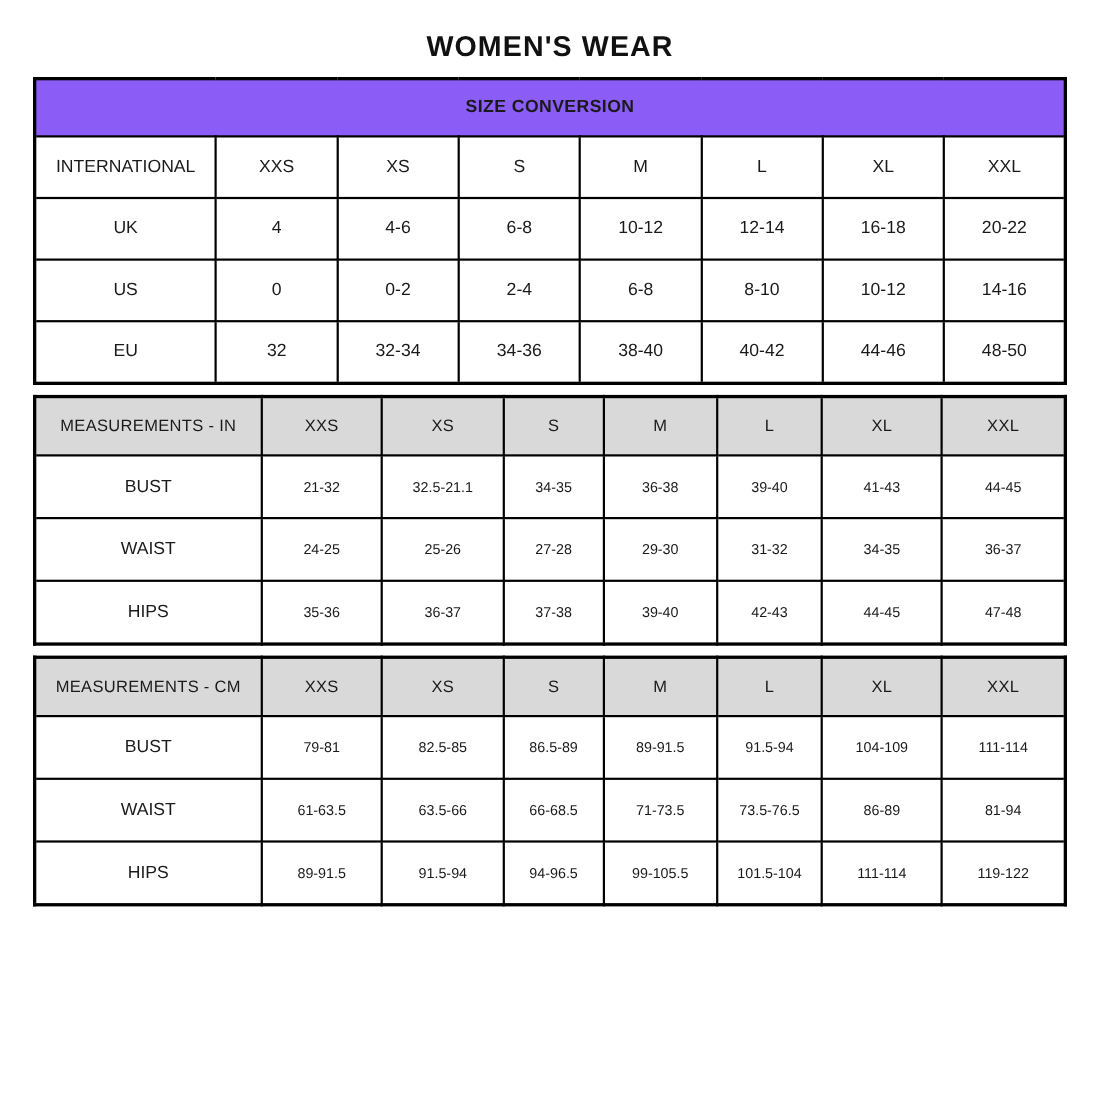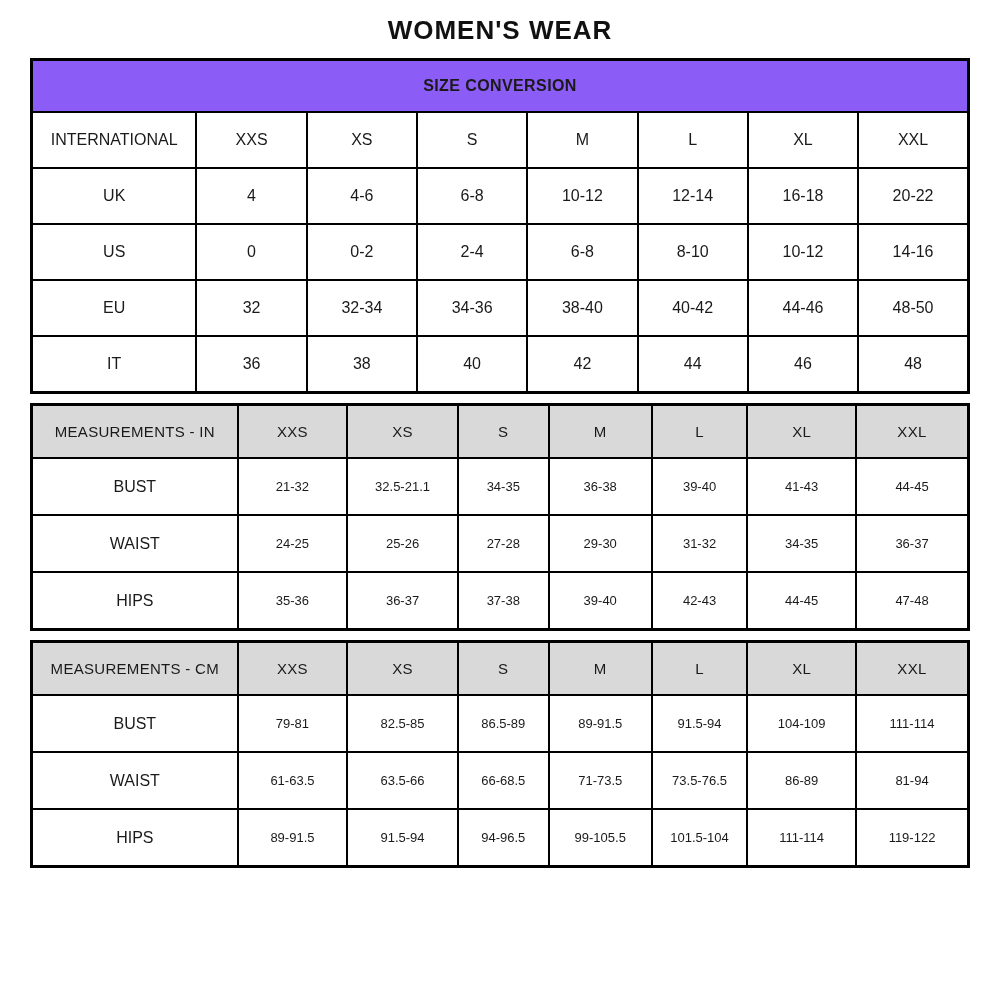--- a/index.html
+++ b/index.html
@@ -14,7 +14,7 @@
   }
   .page {
     width: 940px;
-    margin: 0 auto;
+    margin: 12px auto;
   }
   .page-title {
     margin: 0;

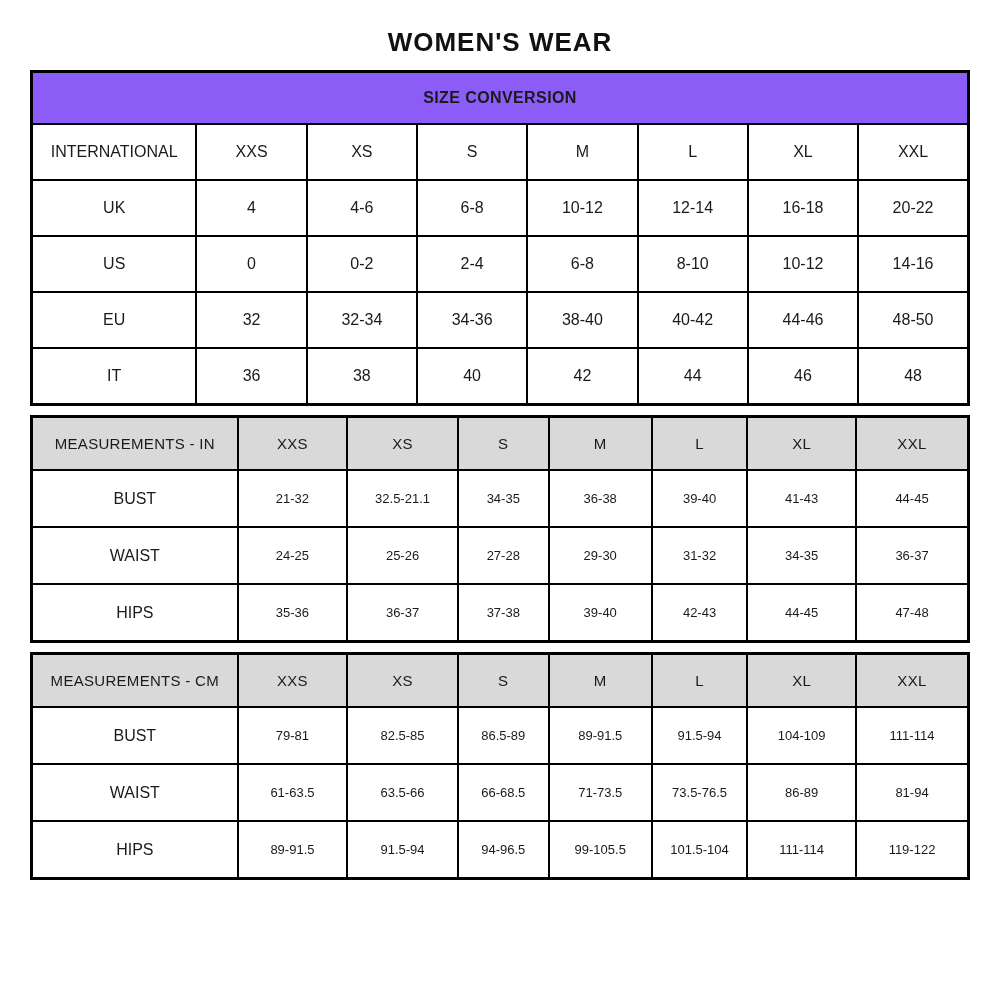--- a/index.html
+++ b/index.html
@@ -138,16 +138,6 @@
           <td class="value-cell">44-46</td>
           <td class="value-cell">48-50</td>
         </tr>
-        <tr>
-          <td class="label-cell">IT</td>
-          <td class="value-cell">36</td>
-          <td class="value-cell">38</td>
-          <td class="value-cell">40</td>
-          <td class="value-cell">42</td>
-          <td class="value-cell">44</td>
-          <td class="value-cell">46</td>
-          <td class="value-cell">48</td>
-        </tr>
       </tbody>
   </table>
 

